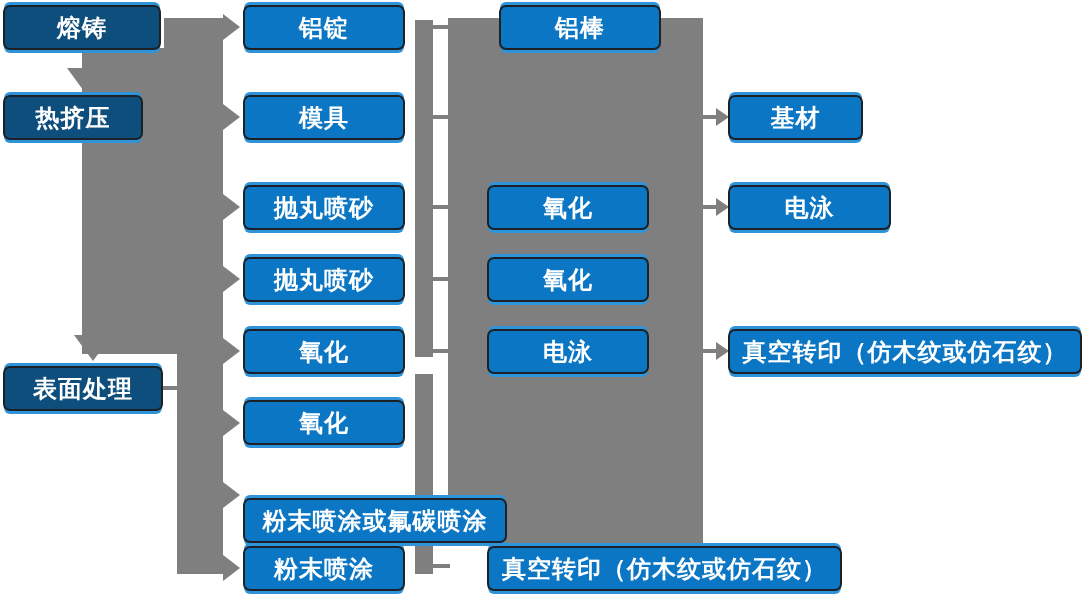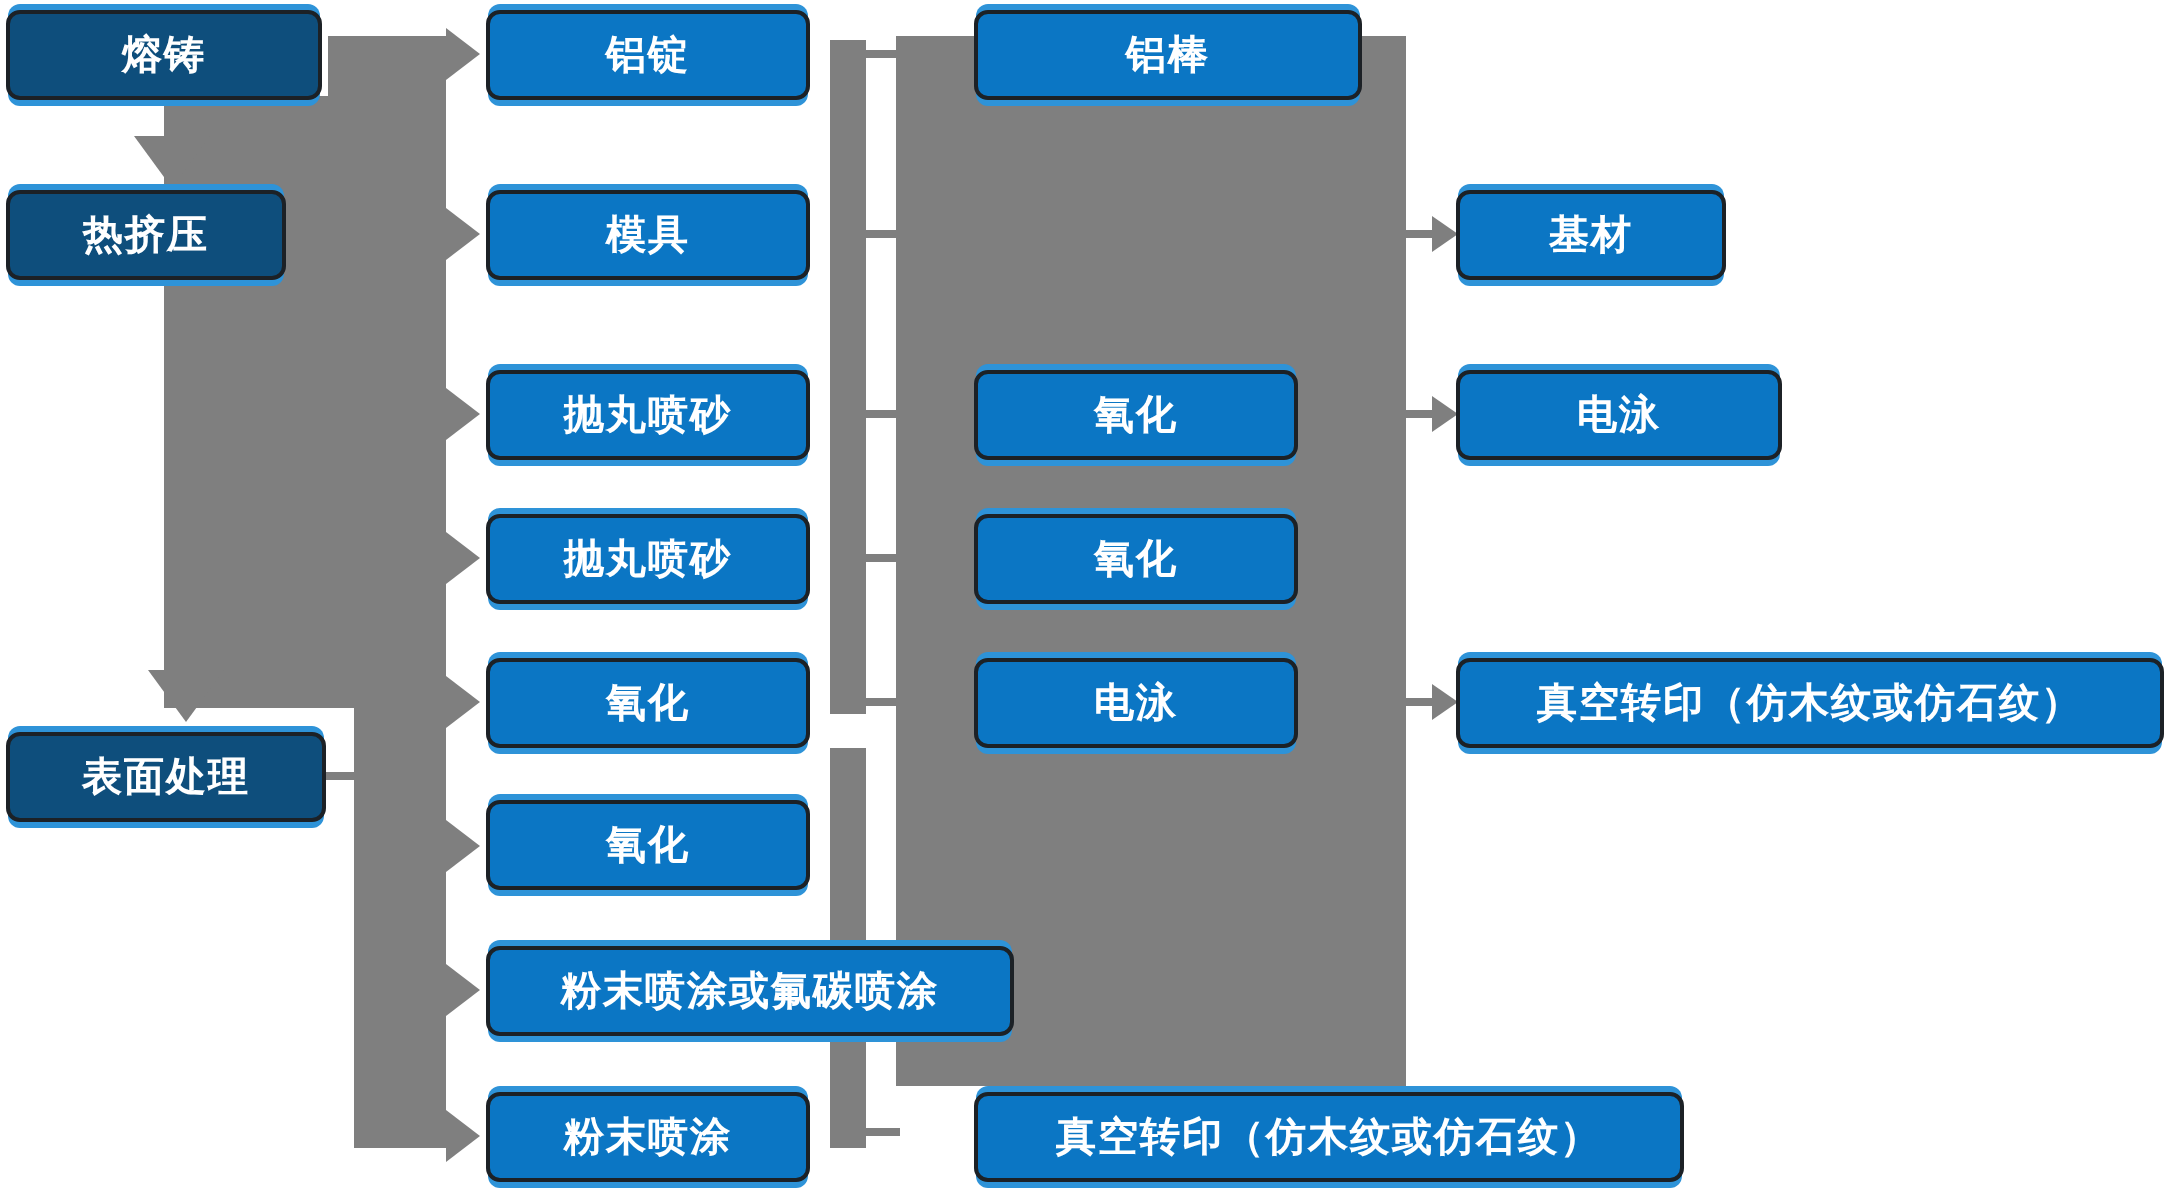--- a/index.html
+++ b/index.html
@@ -18,7 +18,7 @@
     border:2px solid var(--box-border,#1c2126);
     border-radius:7px;
     color:var(--text,#ffffff);
-    font-size:20px;
+    font-size:24px;
     font-weight:bold;
     letter-spacing:1px;
     display:flex;align-items:center;justify-content:center;

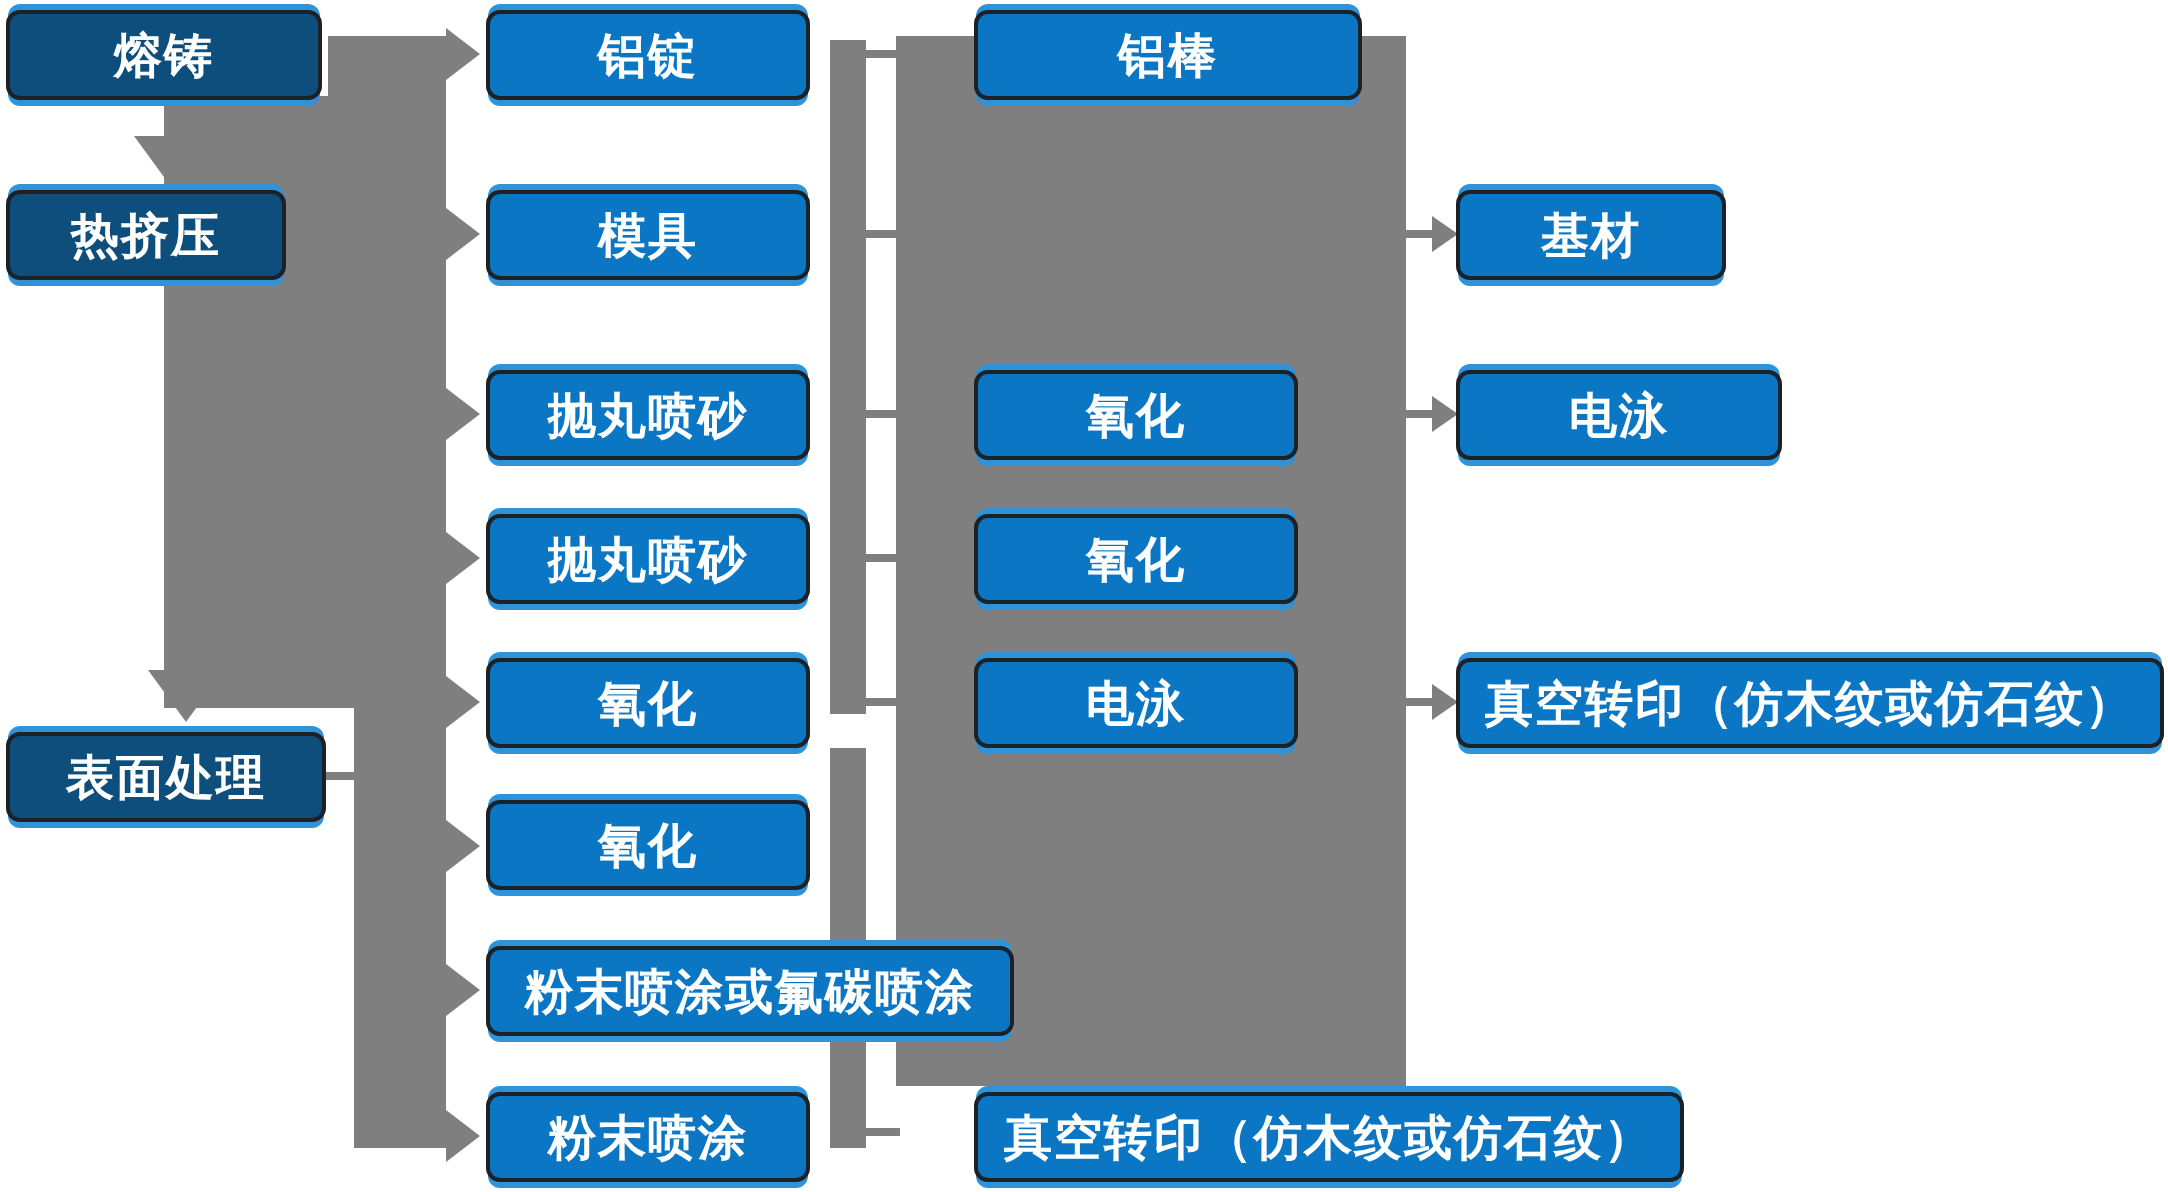--- a/index.html
+++ b/index.html
@@ -104,7 +104,7 @@
   <div class="node" style="left:243px;top:473px;width:264px">粉末喷涂或氟碳喷涂</div>
   <div class="node" style="left:243px;top:546px;width:162px">粉末喷涂</div>
 
-  <div class="node" style="left:487px;top:5px;width:194px">铝棒</div>
+  <div class="node" style="left:499px;top:5px;width:162px">铝棒</div>
   <div class="node" style="left:487px;top:185px;width:162px">氧化</div>
   <div class="node" style="left:487px;top:257px;width:162px">氧化</div>
   <div class="node" style="left:487px;top:329px;width:162px">电泳</div>

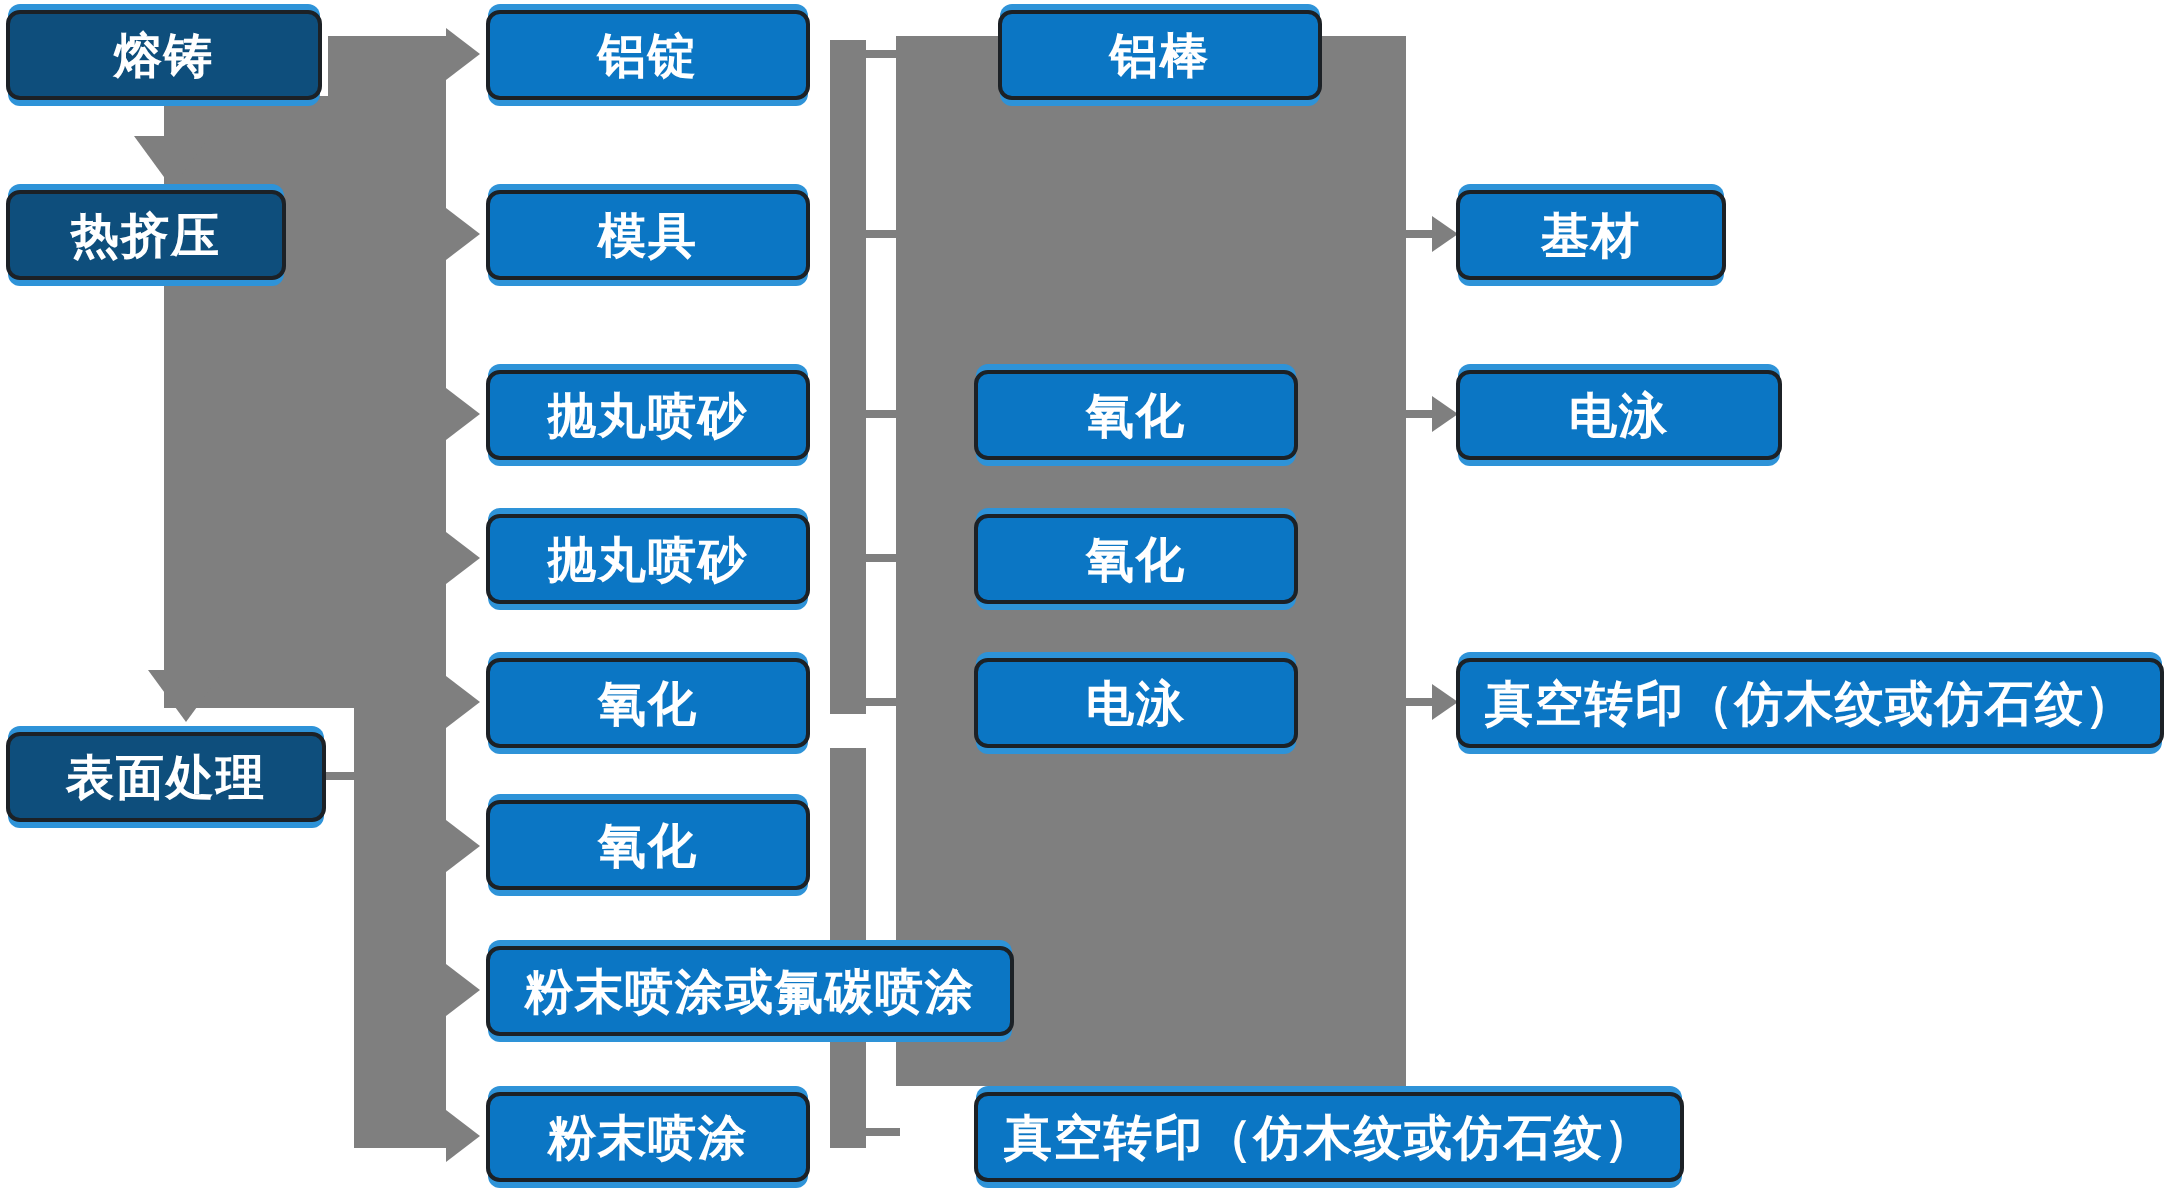--- a/index.html
+++ b/index.html
@@ -101,7 +101,7 @@
   <div class="node" style="left:243px;top:257px;width:162px">抛丸喷砂</div>
   <div class="node" style="left:243px;top:329px;width:162px">氧化</div>
   <div class="node" style="left:243px;top:400px;width:162px">氧化</div>
-  <div class="node" style="left:243px;top:473px;width:264px">粉末喷涂或氟碳喷涂</div>
+  <div class="node" style="left:243px;top:498px;width:264px">粉末喷涂或氟碳喷涂</div>
   <div class="node" style="left:243px;top:546px;width:162px">粉末喷涂</div>
 
   <div class="node" style="left:499px;top:5px;width:162px">铝棒</div>

